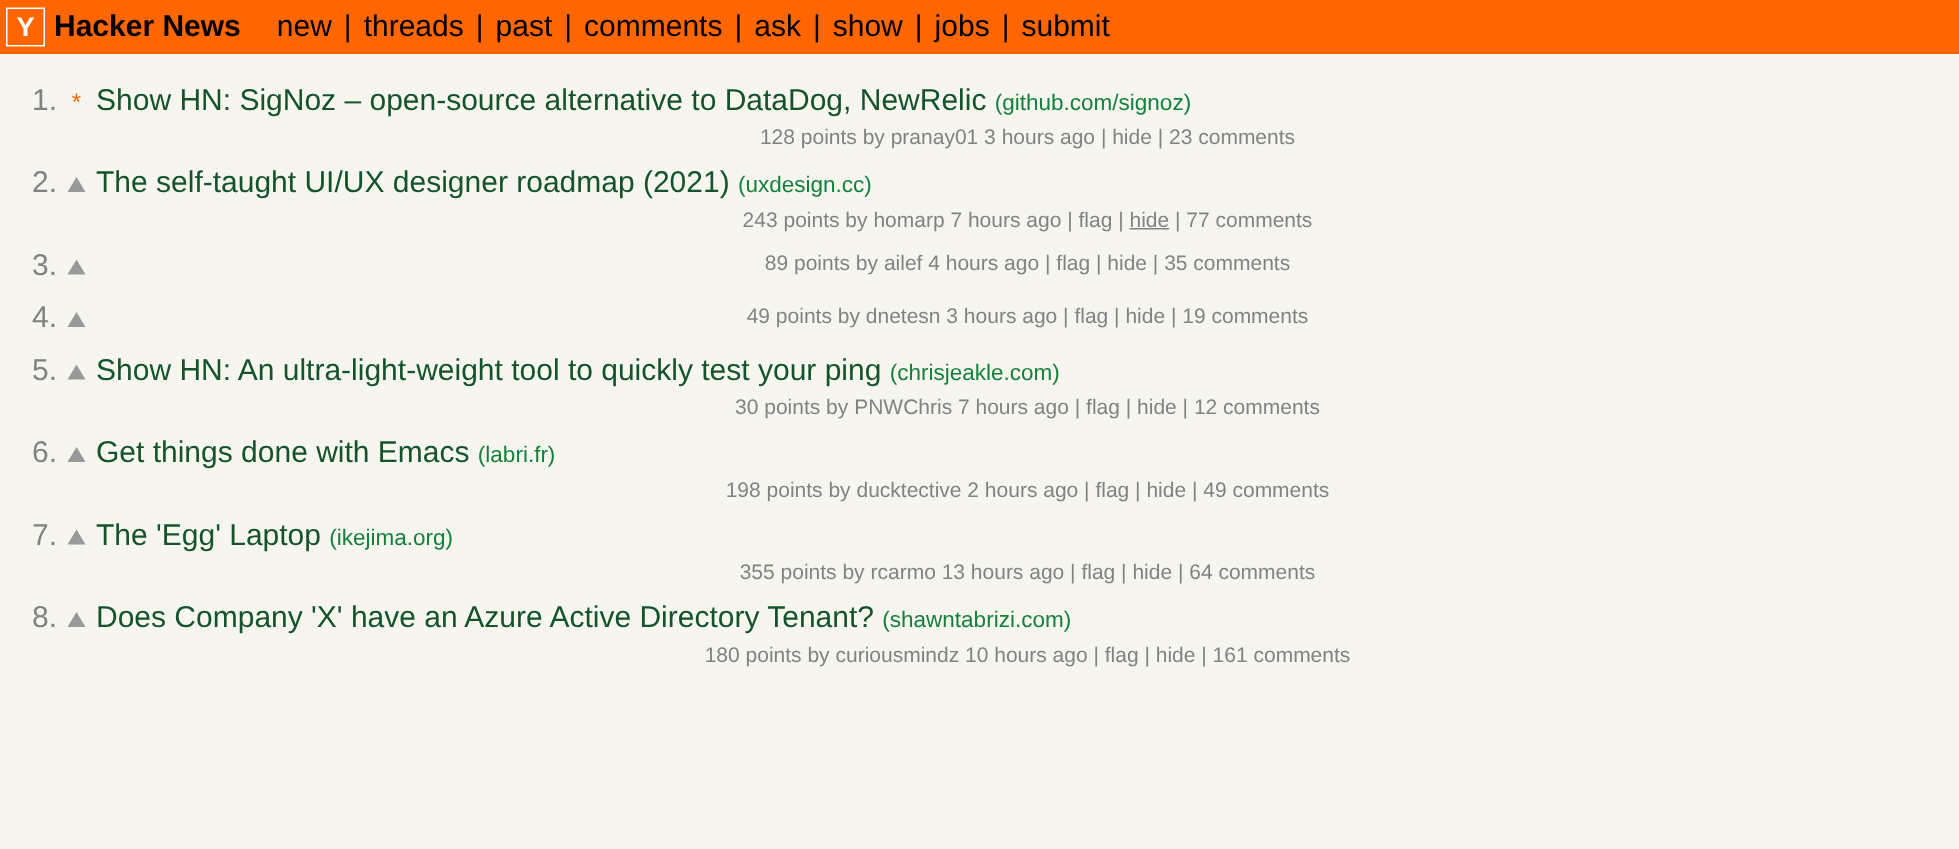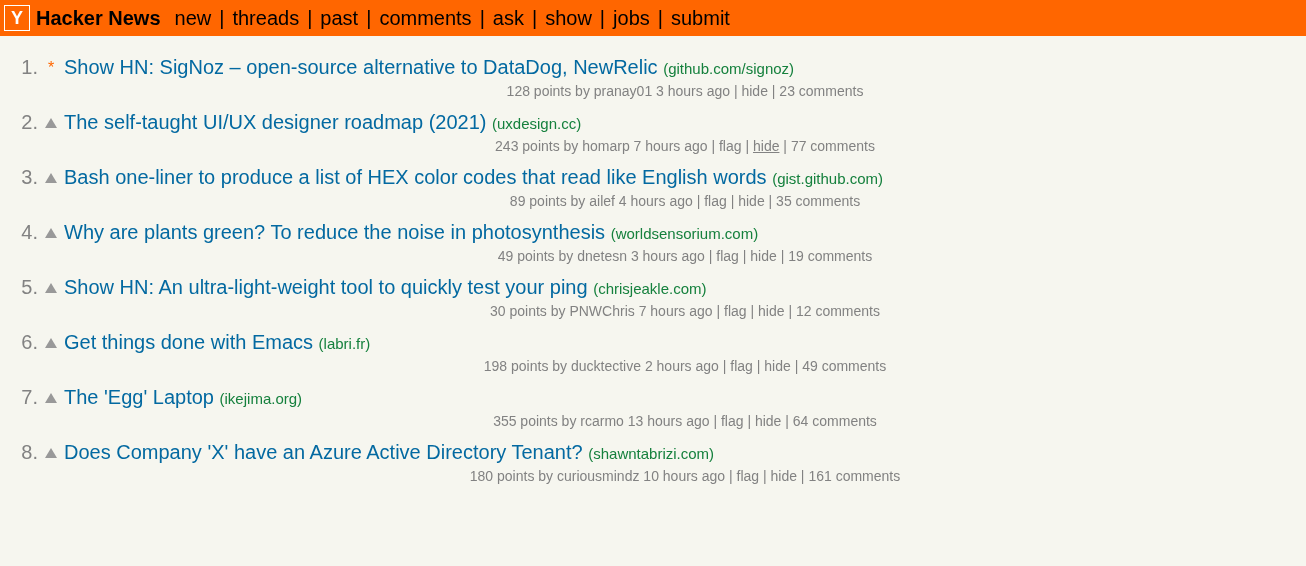--- a/index.html
+++ b/index.html
@@ -36,7 +36,7 @@
       font-weight: bold;
       color: #000;
       font-size: 20px;
-      margin-right: 14px;
+      margin-right: 24px;
     }
     .nav {
       display: flex;

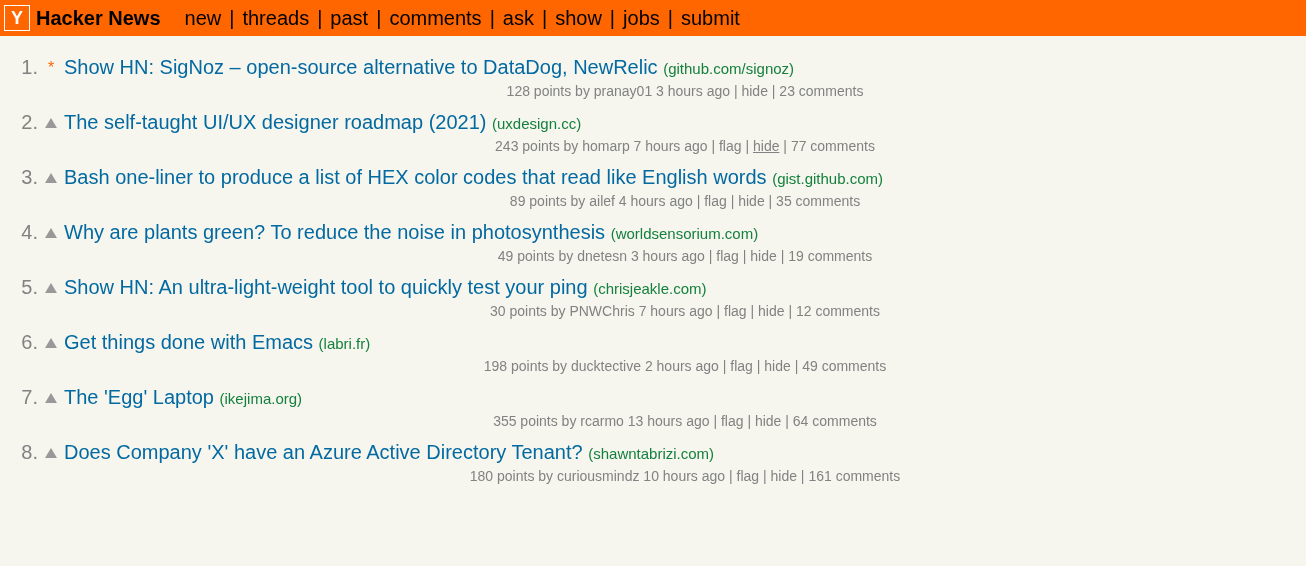--- a/index.html
+++ b/index.html
@@ -97,7 +97,7 @@
       line-height: 24px;
     }
     .story-title {
-      color: #0369a1;
+      color: #14532d;
       text-decoration: none;
       cursor: pointer;
     }

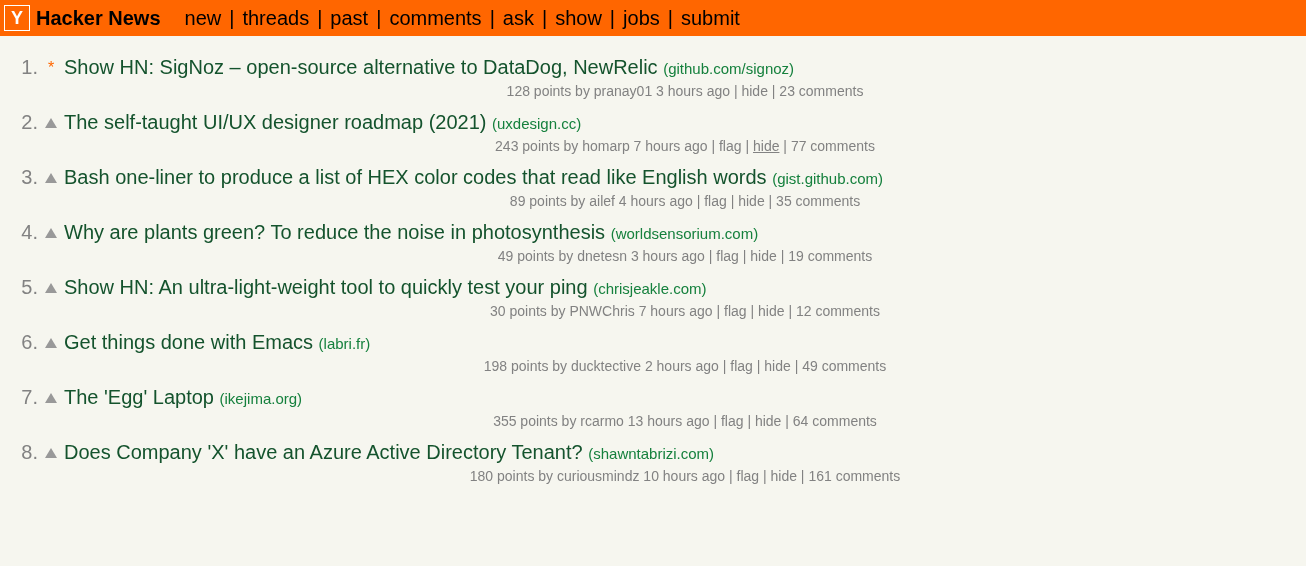--- a/index.html
+++ b/index.html
@@ -167,7 +167,6 @@
         <div class="rank">3.</div>
         <div class="vote-col"><span class="vote-arrow"></span></div>
         <div class="story-content">
-          <div class="title-line"><a class="story-title">Bash one-liner to produce a list of HEX color codes that read like English words</a> <a class="story-domain">(gist.github.com)</a></div>
           <div class="subtext"><span>89 points</span><span> by </span><a>ailef</a> <a>4 hours ago</a> | <a>flag</a> | <a>hide</a> | <a>35 comments</a></div>
         </div>
       </div>

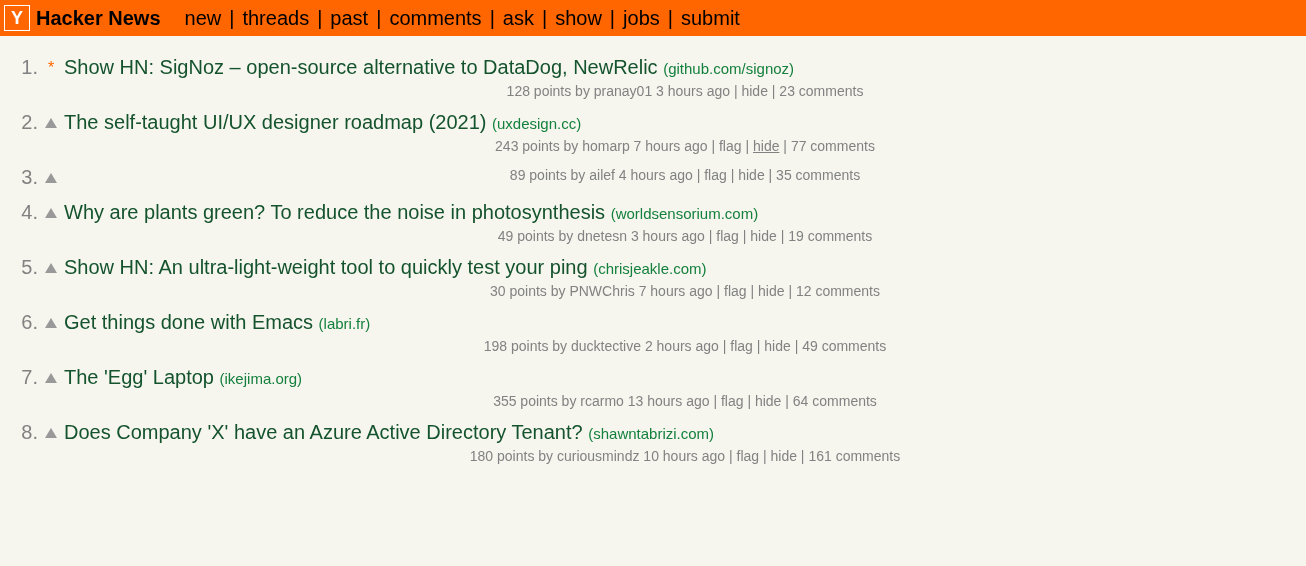--- a/index.html
+++ b/index.html
@@ -174,7 +174,6 @@
         <div class="rank">4.</div>
         <div class="vote-col"><span class="vote-arrow"></span></div>
         <div class="story-content">
-          <div class="title-line"><a class="story-title">Why are plants green? To reduce the noise in photosynthesis</a> <a class="story-domain">(worldsensorium.com)</a></div>
           <div class="subtext"><span>49 points</span><span> by </span><a>dnetesn</a> <a>3 hours ago</a> | <a>flag</a> | <a>hide</a> | <a>19 comments</a></div>
         </div>
       </div>

